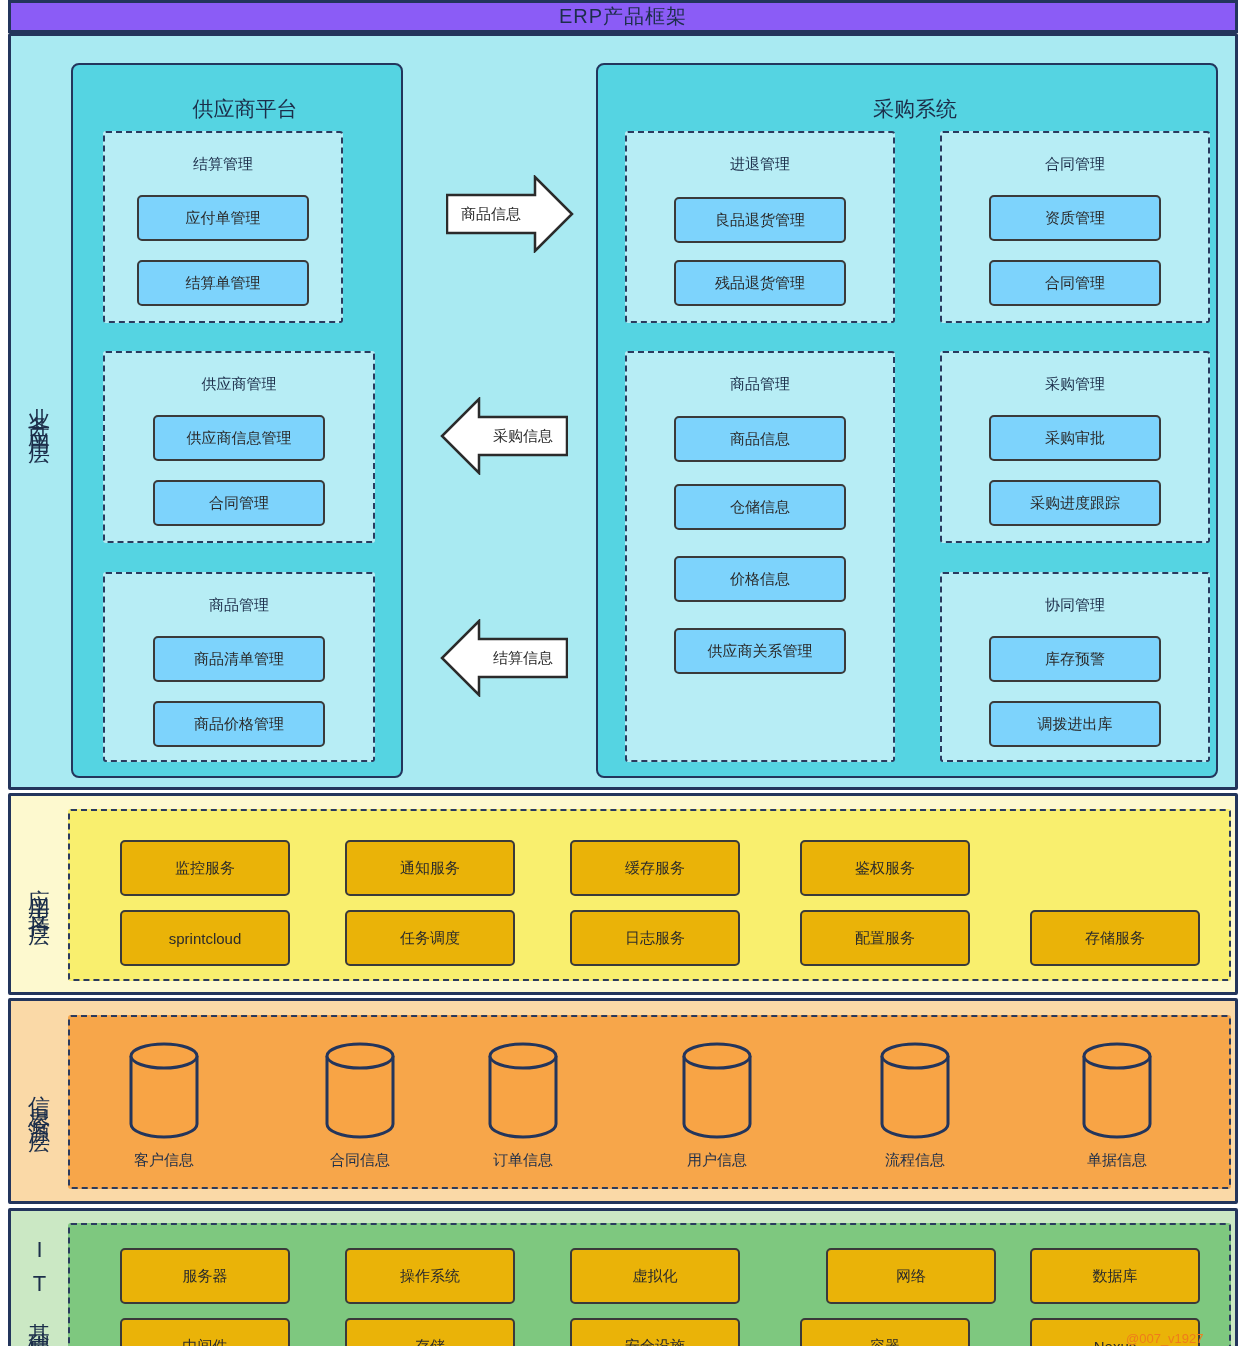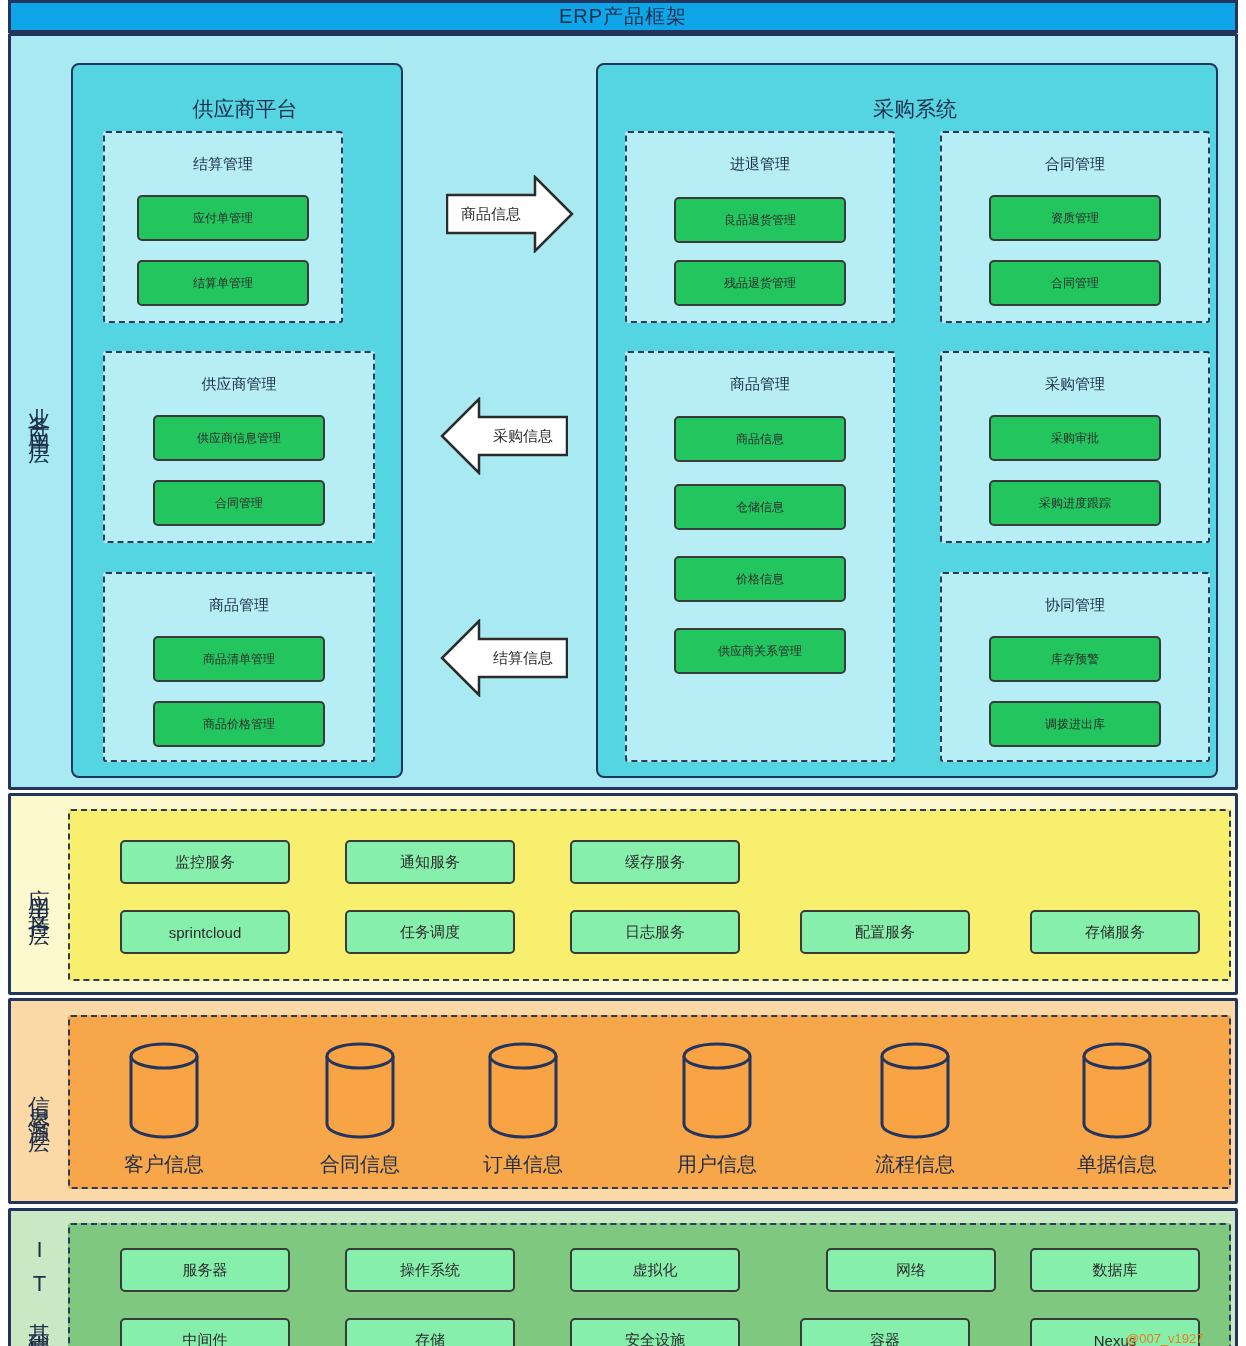--- a/index.html
+++ b/index.html
@@ -9,7 +9,7 @@
   .canvas { position:relative; width:1246px; height:1346px; overflow:hidden; background:#ffffff; }
 
   .titlebar { position:absolute; left:8px; top:0; width:1230px; height:33px;
-    background:#0ea5e9; border:3px solid #23355c;
+    background:#8b5cf6; border:3px solid #23355c;
     display:flex; align-items:center; justify-content:center; }
   .title { font-size:20px; color:#1c2e4a; letter-spacing:1px; }
 

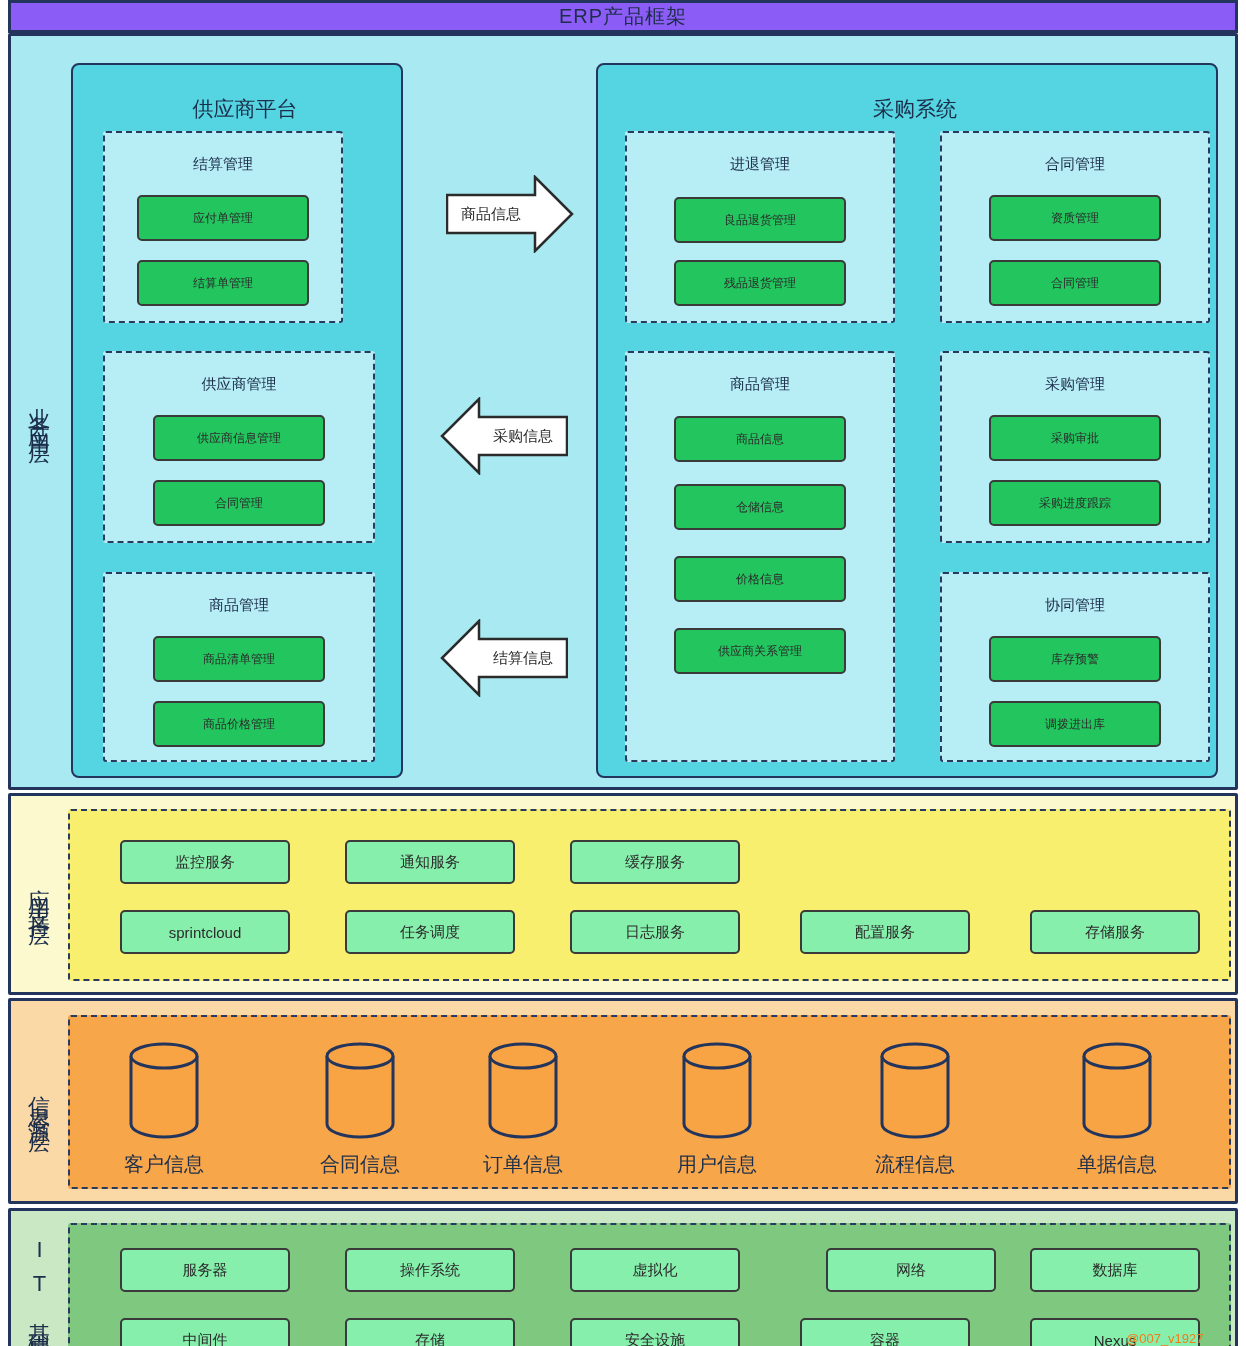--- a/index.html
+++ b/index.html
@@ -33,9 +33,9 @@
     font-size:15px; color:#1c2e4a; }
 
   .item { position:absolute; left:50%; transform:translateX(-50%);
-    width:172px; height:46px; background:#22c55e; border:2px solid #3a3a3a; border-radius:5px;
+    width:172px; height:46px; background:#7dd3fc; border:2px solid #3a3a3a; border-radius:5px;
     display:flex; align-items:center; justify-content:center;
-    font-size:12px; color:#2b2b2b; white-space:nowrap; }
+    font-size:15px; color:#2b2b2b; white-space:nowrap; }
 
   .arrow { position:absolute; }
   .arrow text { font-size:15px; fill:#2b2b2b; }

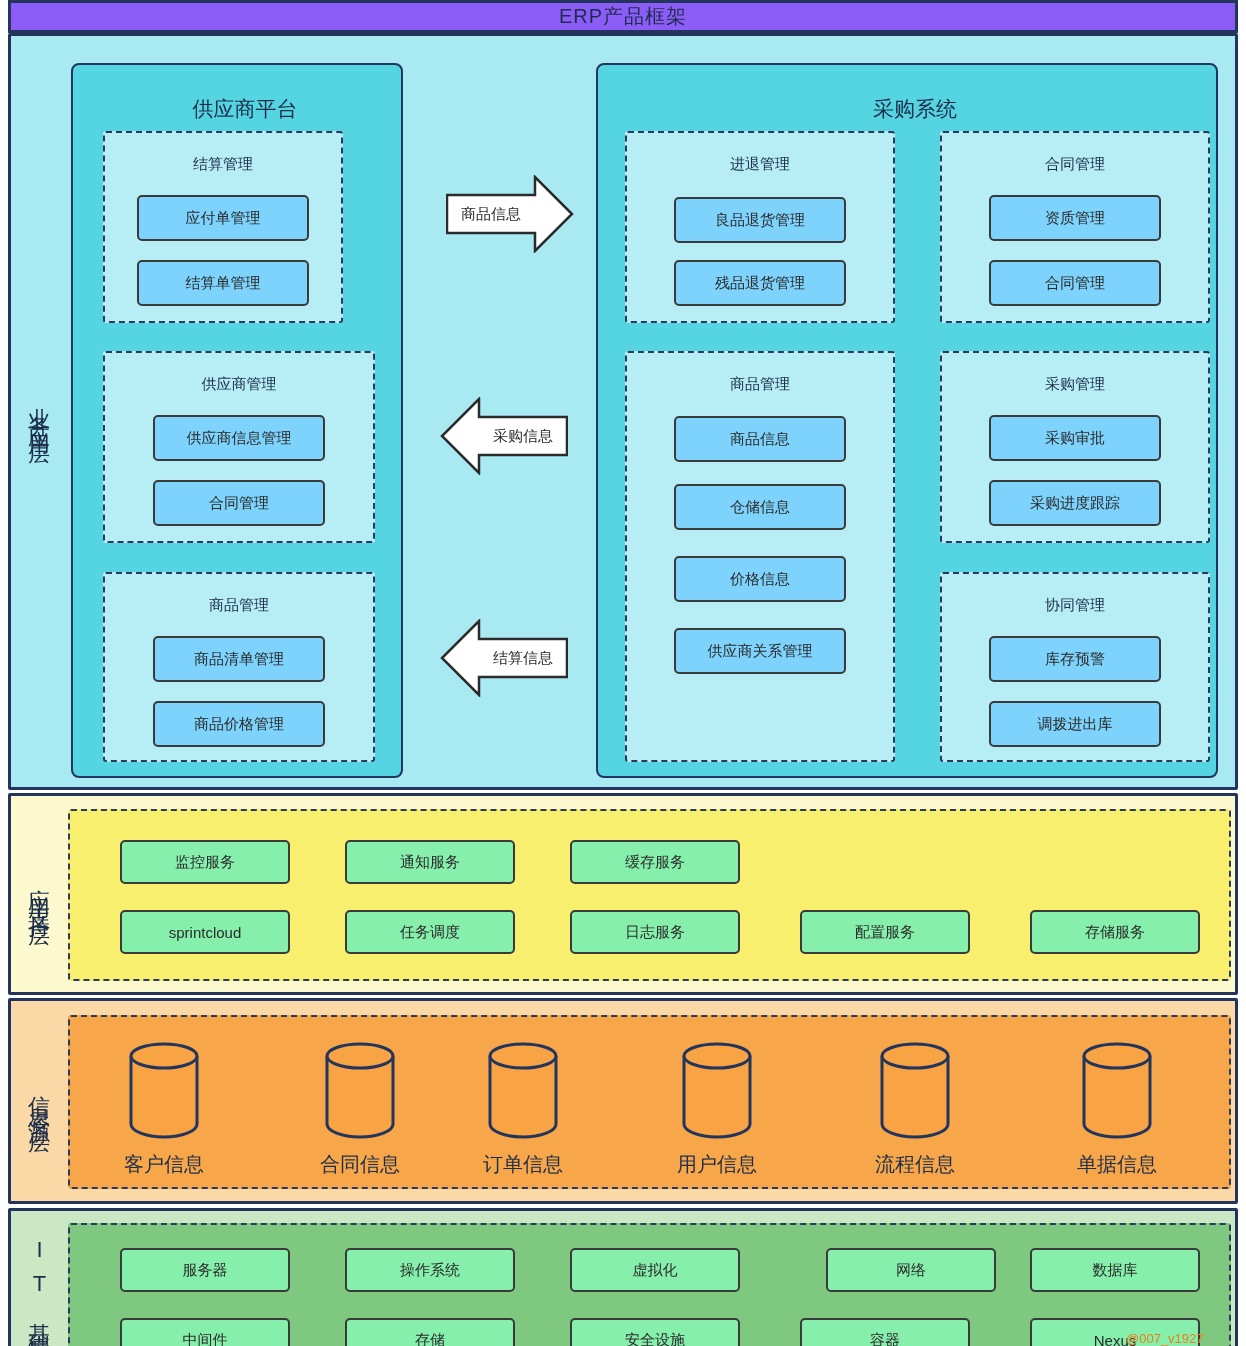--- a/index.html
+++ b/index.html
@@ -45,7 +45,7 @@
   .res   .inner { left:57px; top:14px; width:1163px; height:174px; background:#f7a64a; }
   .infra .inner { left:57px; top:12px; width:1163px; height:182px; background:#7ec87f; }
 
-  .svc { position:absolute; width:170px; height:44px; background:#86efac;
+  .svc { position:absolute; width:170px; height:56px; background:#eab308;
     border:2px solid #3a3a3a; border-radius:5px;
     display:flex; align-items:center; justify-content:center;
     font-size:15px; color:#2b2b2b; white-space:nowrap; }

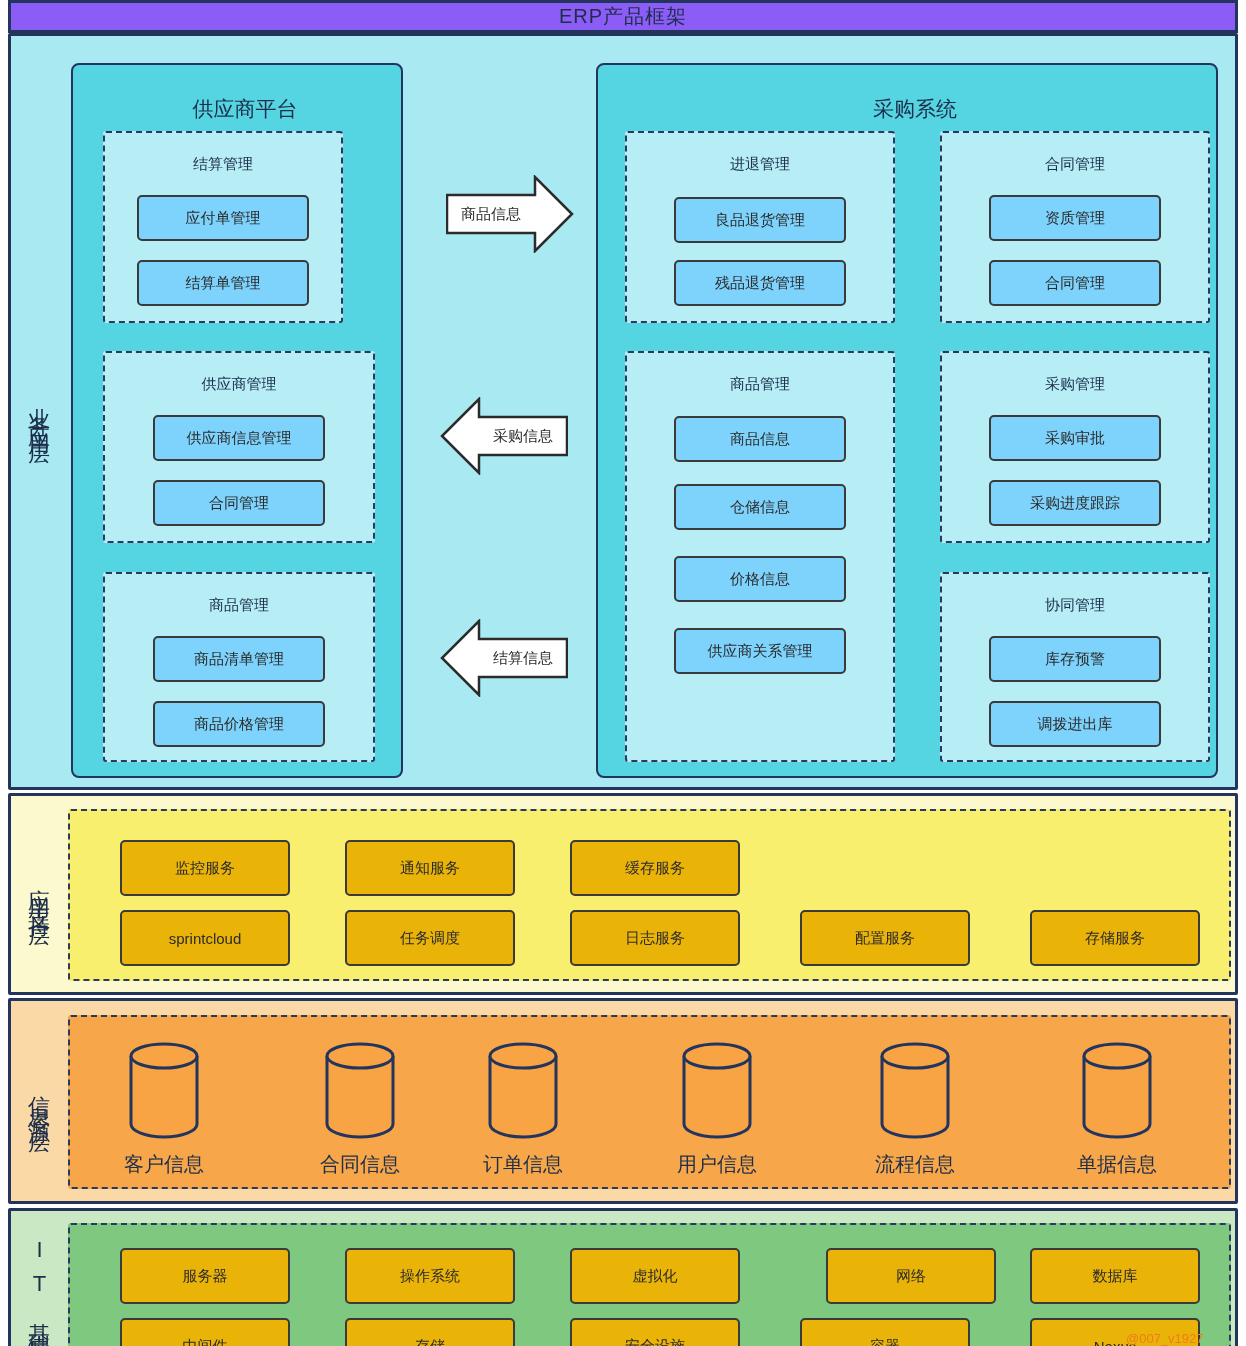--- a/index.html
+++ b/index.html
@@ -148,6 +148,7 @@
       <div class="svc" style="left:50px;  top:29px;">监控服务</div>
       <div class="svc" style="left:275px; top:29px;">通知服务</div>
       <div class="svc" style="left:500px; top:29px;">缓存服务</div>
+      <div class="svc" style="left:730px; top:29px;">鉴权服务</div>
       <div class="svc" style="left:50px;  top:99px;">sprintcloud</div>
       <div class="svc" style="left:275px; top:99px;">任务调度</div>
       <div class="svc" style="left:500px; top:99px;">日志服务</div>

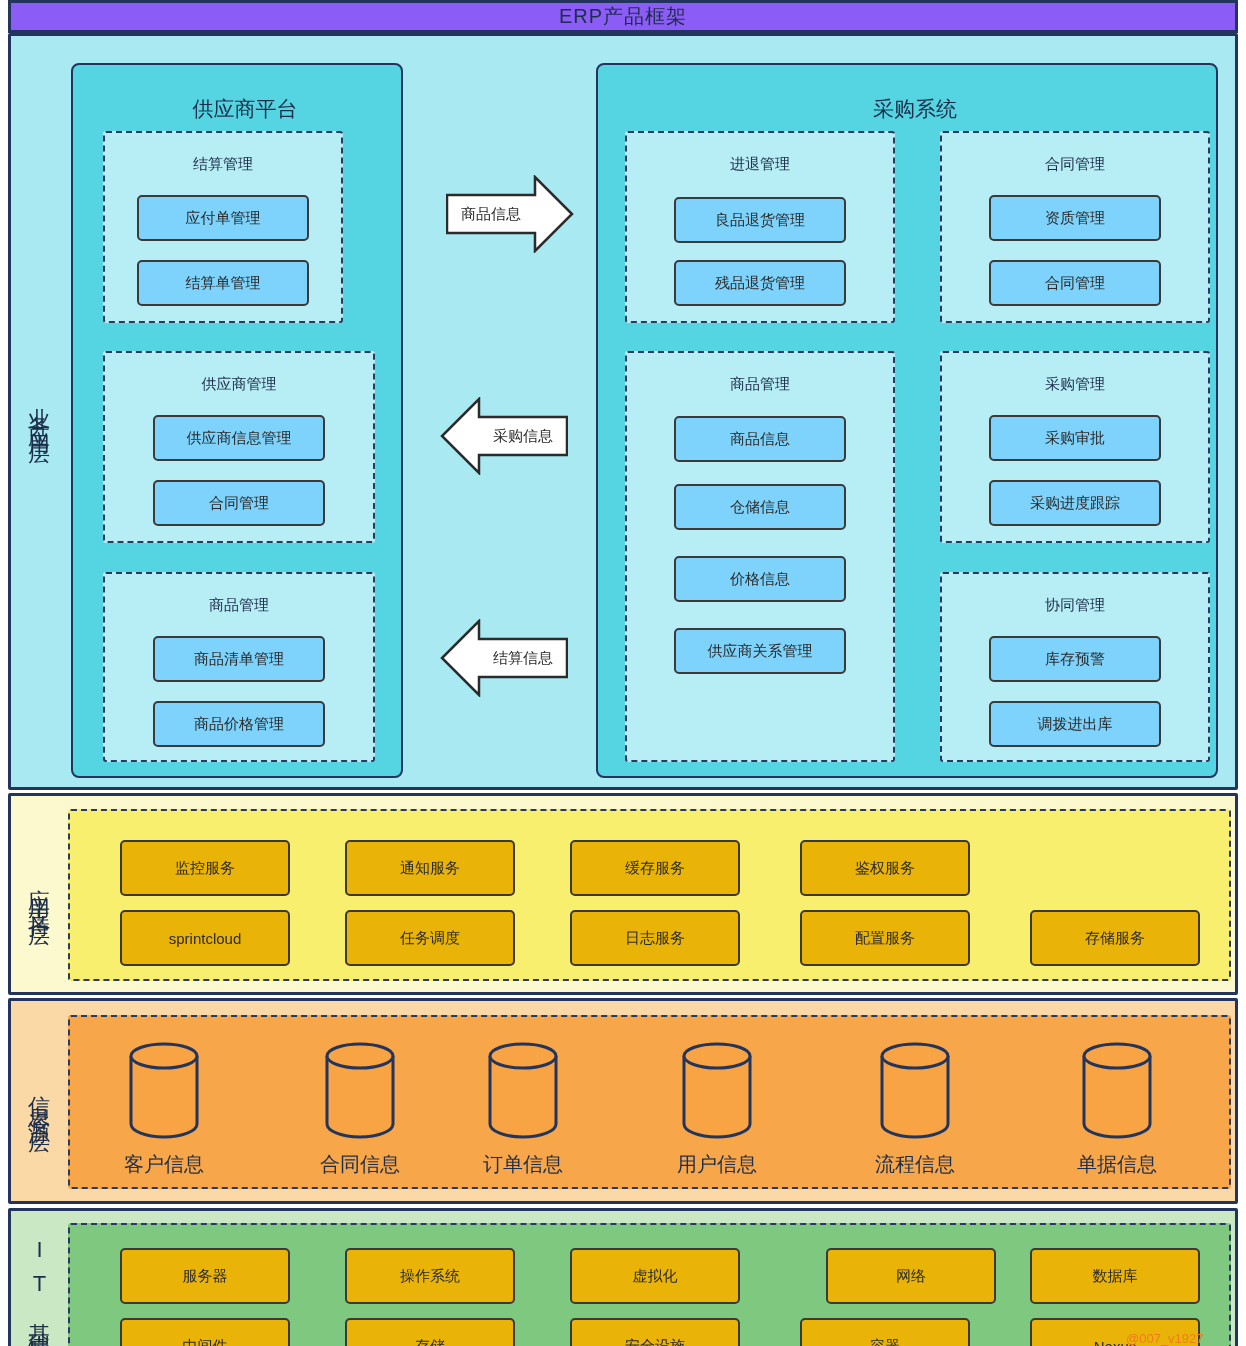--- a/index.html
+++ b/index.html
@@ -52,7 +52,7 @@
 
   .db { position:absolute; top:24px; width:120px;
     display:flex; flex-direction:column; align-items:center; gap:12px; }
-  .db figcaption { font-size:20px; color:#1c2e4a; white-space:nowrap; }
+  .db figcaption { font-size:15px; color:#1c2e4a; white-space:nowrap; }
 
   .watermark { position:absolute; left:1126px; top:1331px; font-size:13px; color:#ef7d1a; }
 </style>

